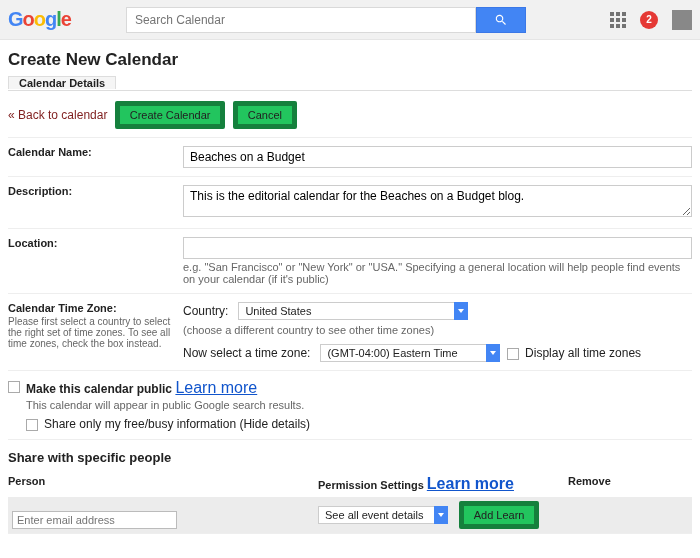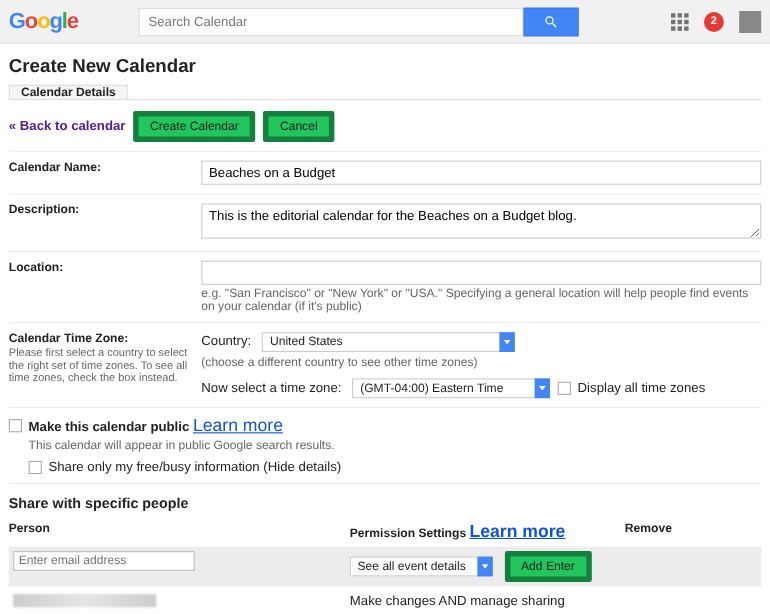--- a/index.html
+++ b/index.html
@@ -21,7 +21,7 @@
 .tab{display:inline-block;background:#f5f5f5;border:1px solid #ddd;border-bottom:none;padding:0 10px;font-size:11px;font-weight:bold}
 .hr{border-top:1px solid #ddd;margin-bottom:6px}
 .actionrow{padding:4px 0 8px;font-size:12px}
-.linkblue{color:#4c1d95;font-weight:bold}
+.linkblue{color:#7f1d1d;font-weight:normal}
 .btn{display:inline-block;background:#22c55e;border:5px solid #15803d;padding:3px 10px;font-size:11px;margin-left:4px;border-radius:2px}
 .section{display:flex;padding:8px 0;border-top:1px solid #eee}
 .lblcol{flex:0 0 175px;font-size:11px}

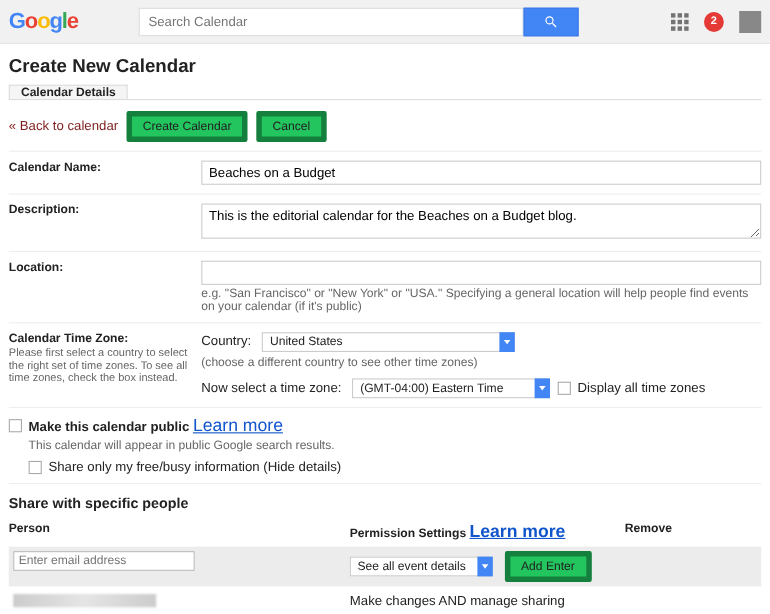--- a/index.html
+++ b/index.html
@@ -41,7 +41,7 @@
 .col-person{flex:0 0 310px}
 .col-perm{flex:0 0 250px}
 .col-rem{flex:1}
-.grayrow{background:#ececec;padding:4px 0;display:flex;align-items:flex-start}
+.grayrow{background:#ececec;padding:4px 0;display:flex;align-items:flex-end}
 .emailin{width:165px;border:1px solid #bbb;padding:2px 4px;font-size:11px;color:#999;margin-left:4px}
 .datarow{display:flex;padding:6px 0;align-items:center}
 .blurred{width:130px;height:12px;background:linear-gradient(90deg,#ccc,#e5e5e5,#ccc);filter:blur(1px);margin-left:4px}

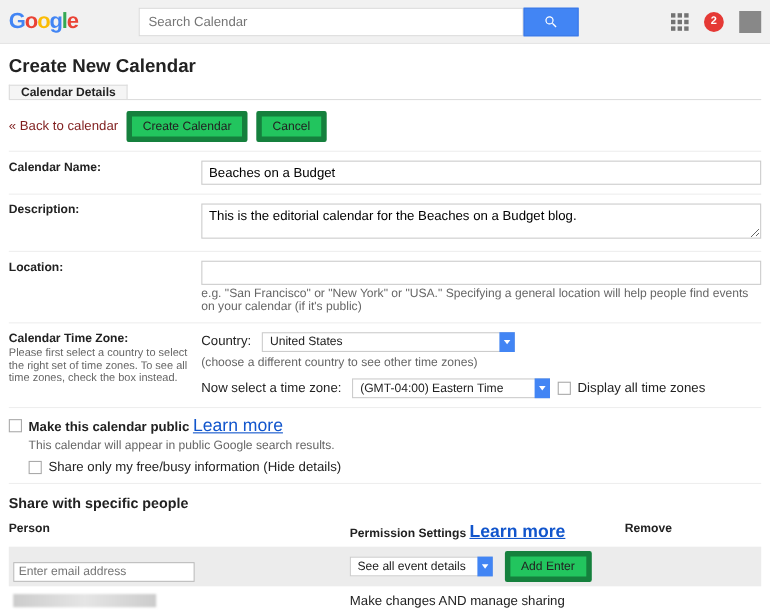--- a/index.html
+++ b/index.html
@@ -145,7 +145,7 @@
   </div>
   <div class="grayrow">
     <div class="col-person"><input class="emailin" placeholder="Enter email address" style=""></div>
-    <div class="col-perm"><span class="selwrap"><span class="sel" style="min-width:130px">See all event details</span><span class="selarrow"></span></span>&nbsp;&nbsp;<span class="btn">Add Enter</span></div>
+    <div class="col-perm"><span class="selwrap"><span class="sel" style="min-width:130px">See all event details</span><span class="selarrow"></span></span>&nbsp;&nbsp;<span class="btn">Add Learn</span></div>
   </div>
   <div class="datarow">
     <div class="col-person">

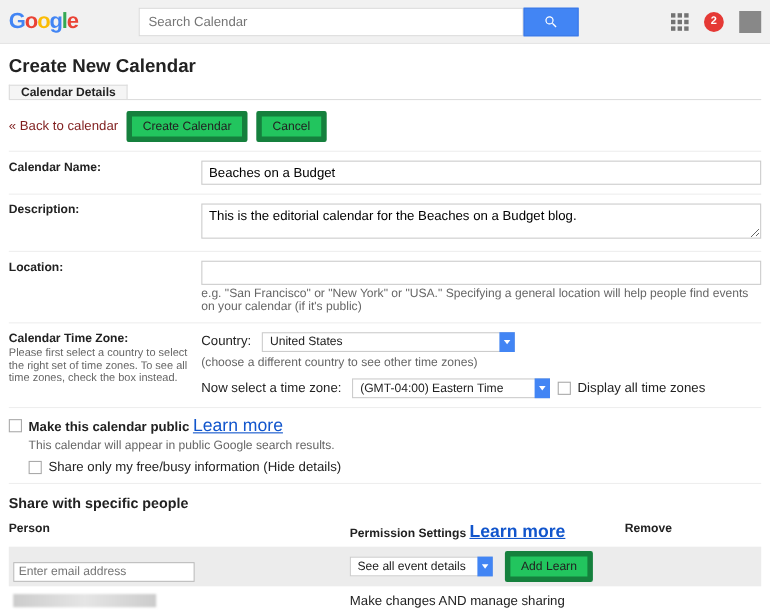--- a/index.html
+++ b/index.html
@@ -147,12 +147,6 @@
     <div class="col-person"><input class="emailin" placeholder="Enter email address" style=""></div>
     <div class="col-perm"><span class="selwrap"><span class="sel" style="min-width:130px">See all event details</span><span class="selarrow"></span></span>&nbsp;&nbsp;<span class="btn">Add Learn</span></div>
   </div>
-  <div class="datarow">
-    <div class="col-person">
-        <div class="blurred"></div>
-      </div>
-    <div class="col-perm">Make changes AND manage sharing</div>
-  </div>
 
   <div class="tipbox">
     <br>

